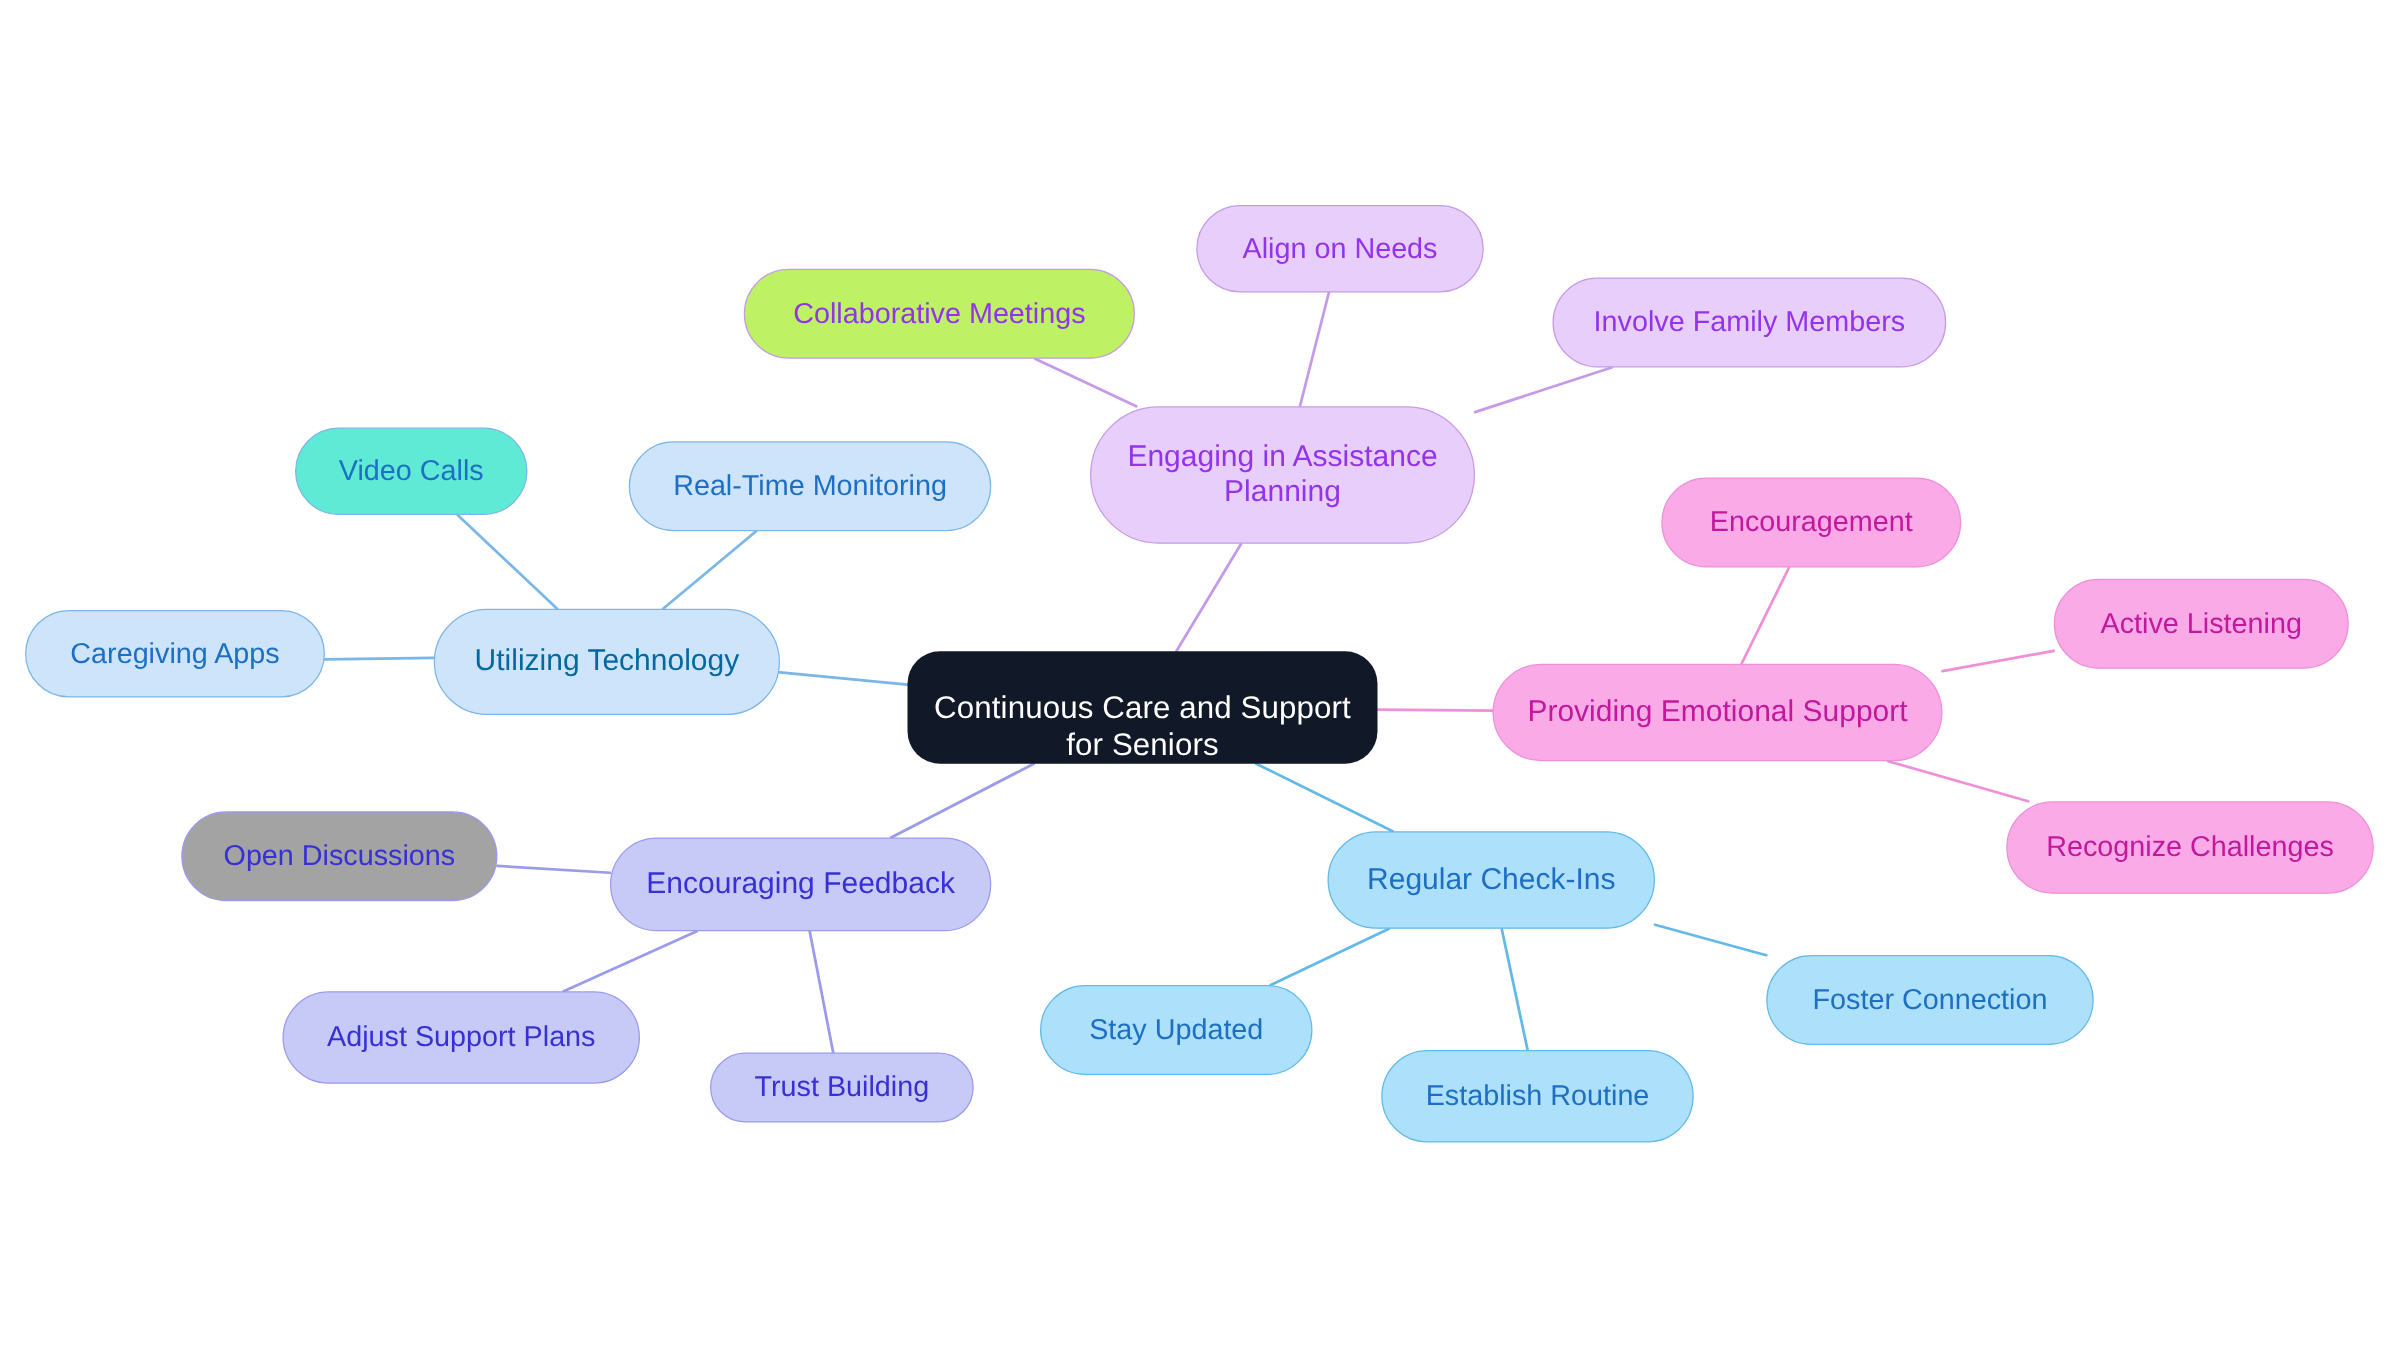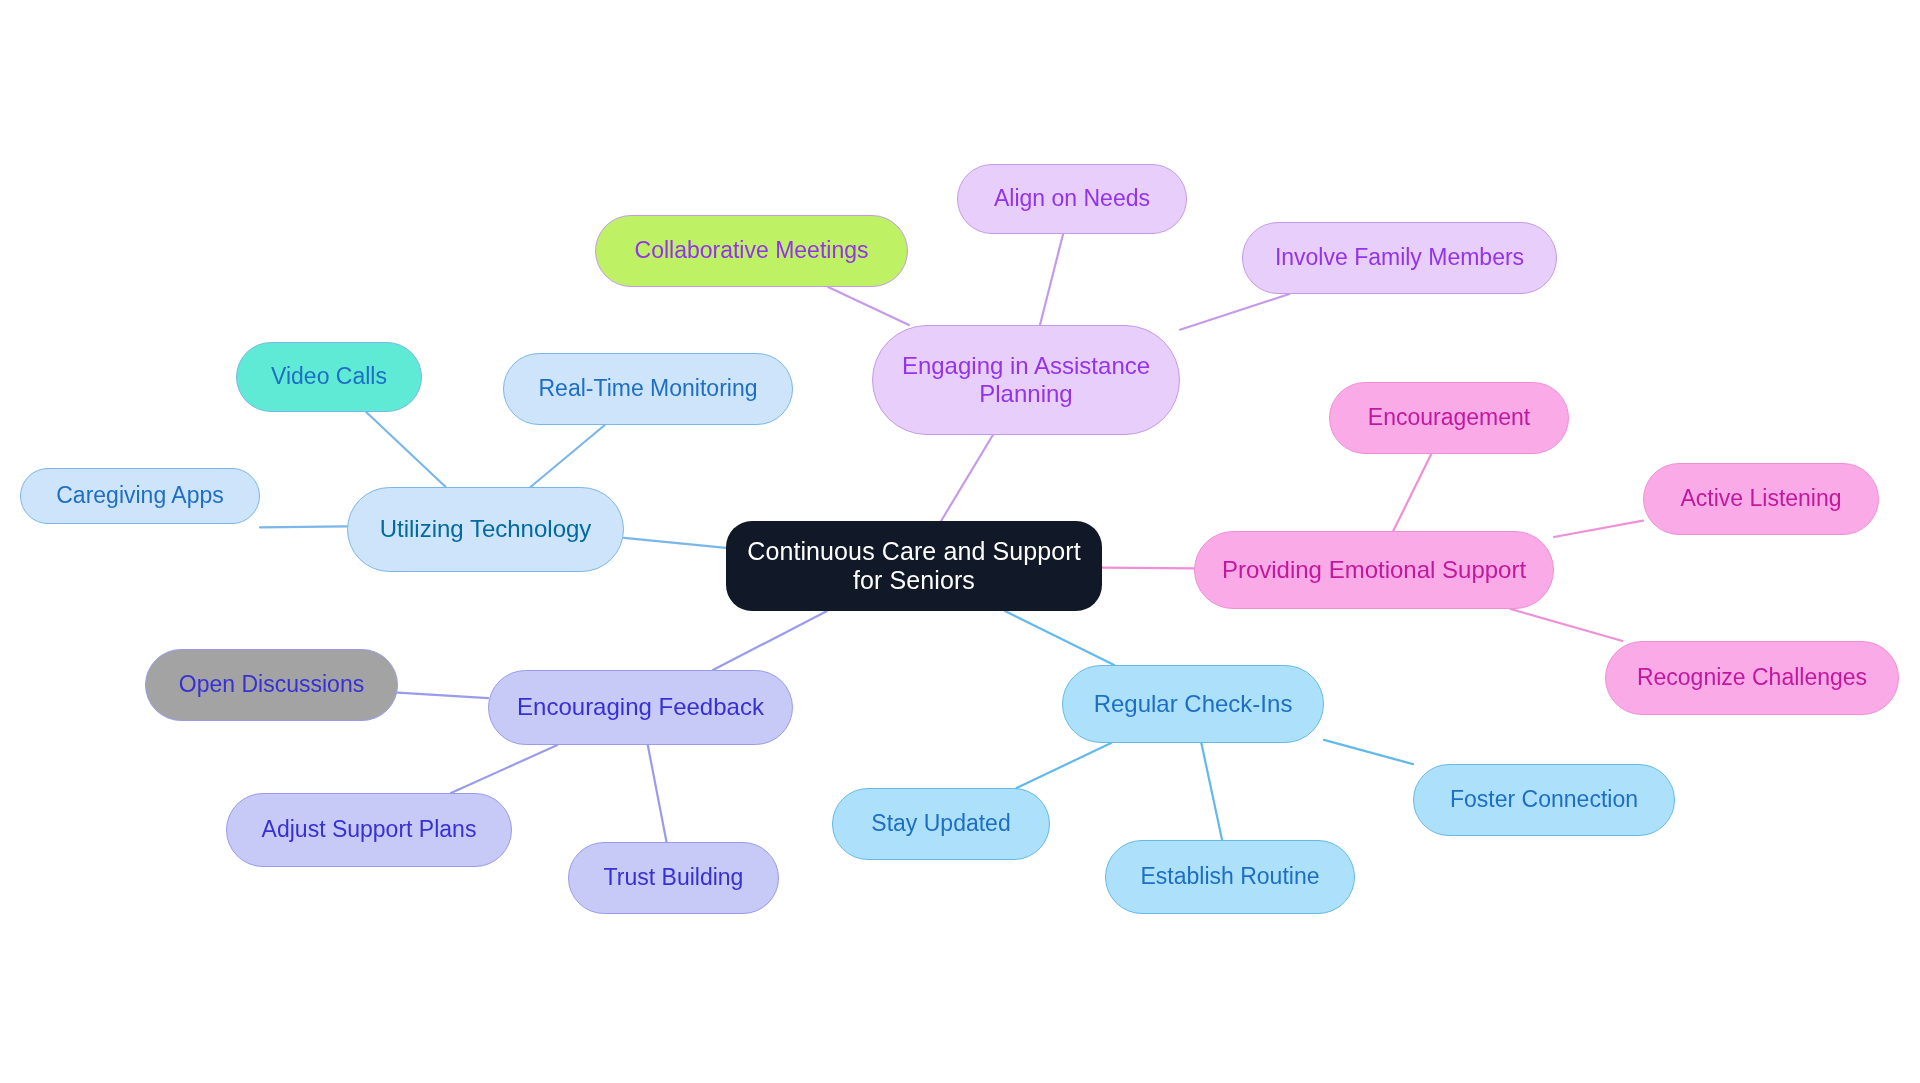--- a/index.html
+++ b/index.html
@@ -81,7 +81,7 @@
       <div class="node root" style="left: 726px; top: 521px; width: 376px; height: 90px; background: rgb(17, 24, 39); color: rgb(255, 255, 255); border-color: rgb(17, 24, 39);"><span>Continuous Care and Support
 for Seniors</span></div>
       <div class="node branch" style="left: 347px; top: 487px; width: 277px; height: 85px; background: rgb(205, 228, 251); color: #0369a1; border-color: rgb(123, 182, 232);"><span>Utilizing Technology</span></div>
-      <div class="node leaf" style="left: 20px; top: 468px; width: 240px; height: 56px; background: rgb(205, 228, 251); color: rgb(30, 111, 196); border-color: rgb(123, 182, 232);"><span>Caregiving Apps</span></div>
+      <div class="node leaf" style="left: 20px; top: 488px; width: 240px; height: 70px; background: rgb(205, 228, 251); color: rgb(30, 111, 196); border-color: rgb(123, 182, 232);"><span>Caregiving Apps</span></div>
       <div class="node leaf" style="left: 236px; top: 342px; width: 186px; height: 70px; background: #5eead4; color: rgb(30, 111, 196); border-color: rgb(123, 182, 232);"><span>Video Calls</span></div>
       <div class="node leaf" style="left: 503px; top: 353px; width: 290px; height: 72px; background: rgb(205, 228, 251); color: rgb(30, 111, 196); border-color: rgb(123, 182, 232);"><span>Real-Time Monitoring</span></div>
       <div class="node branch" style="left: 872px; top: 325px; width: 308px; height: 110px; background: rgb(232, 206, 250); color: rgb(147, 51, 234); border-color: rgb(197, 154, 232);"><span>Engaging in Assistance

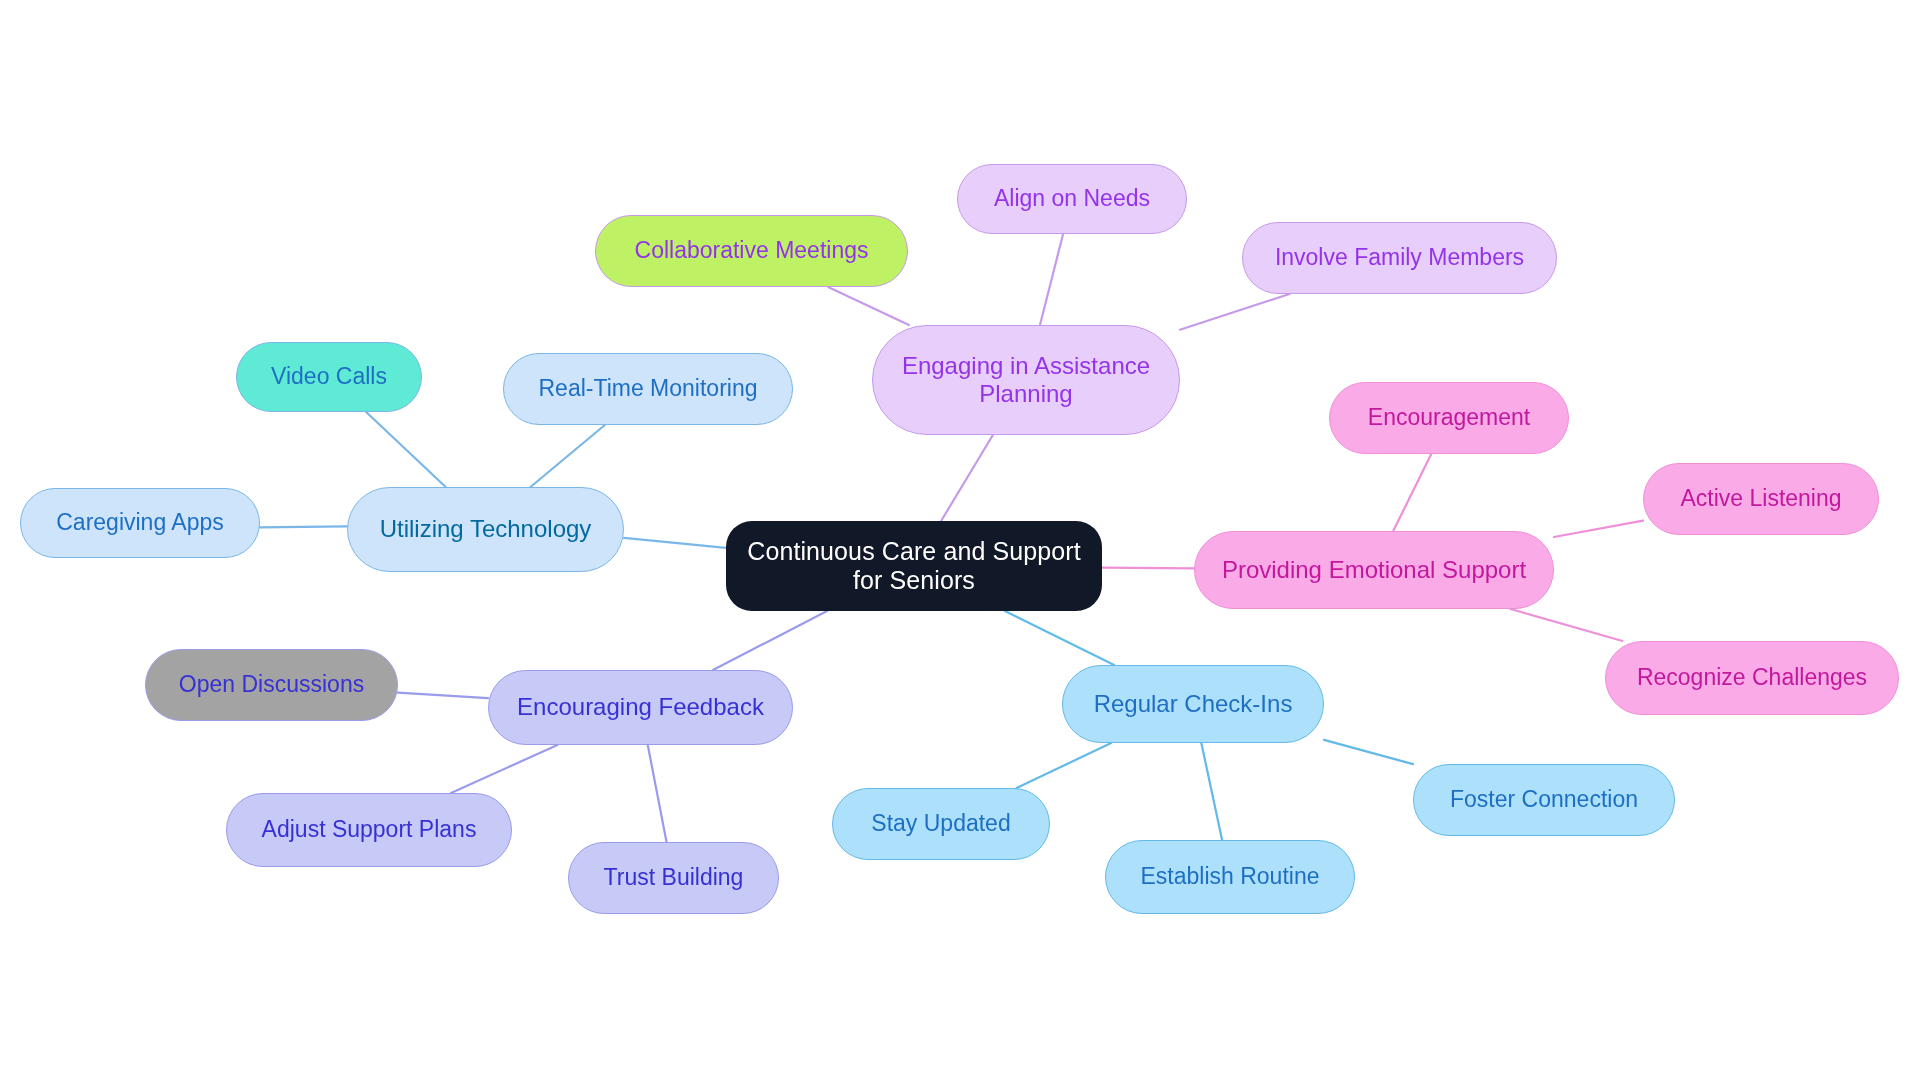--- a/index.html
+++ b/index.html
@@ -43,6 +43,7 @@
     border-width: 0;
     font-size: 25px;
     letter-spacing: 0.1px;
+    align-items: flex-end;
   }
   .node.branch {
     font-size: 24px;

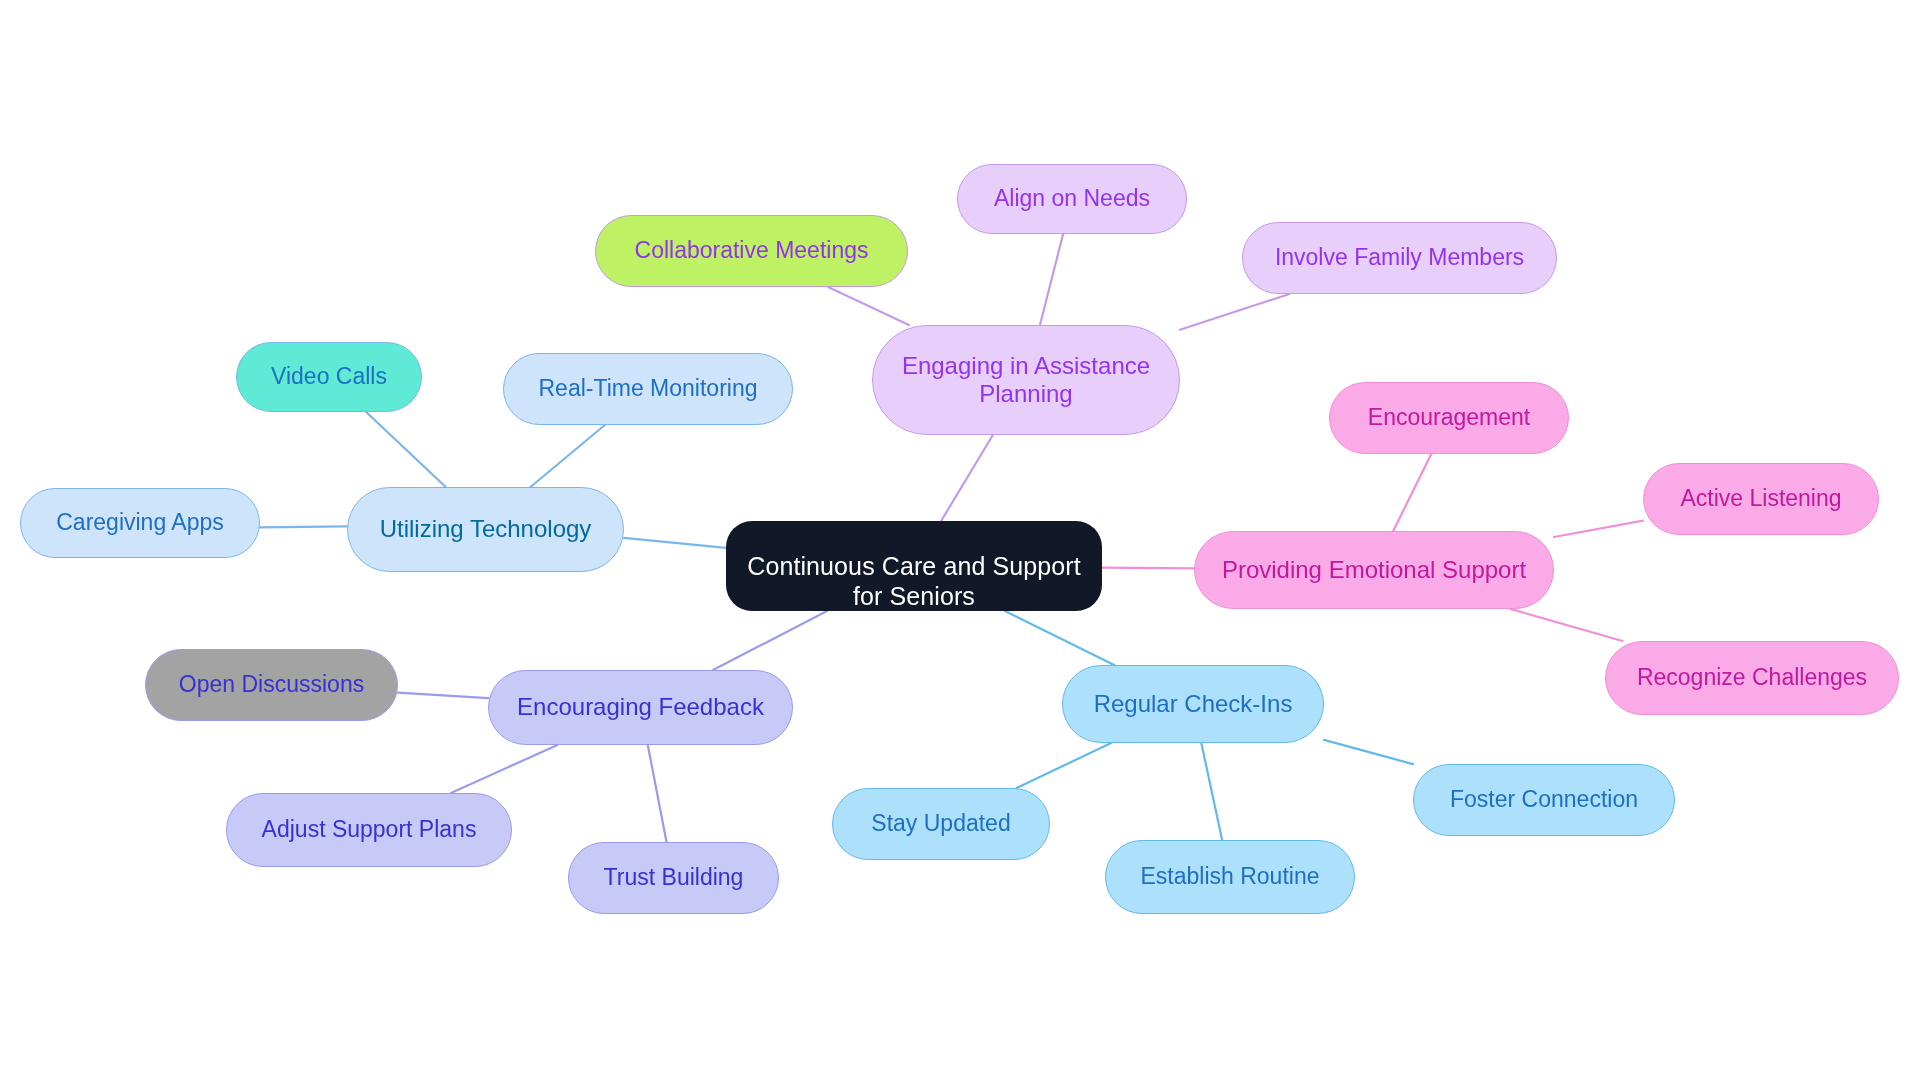--- a/index.html
+++ b/index.html
@@ -101,7 +101,7 @@
       <div class="node branch" style="left: 488px; top: 670px; width: 305px; height: 75px; background: rgb(199, 201, 247); color: rgb(55, 48, 212); border-color: rgb(154, 155, 235);"><span>Encouraging Feedback</span></div>
       <div class="node leaf" style="left: 145px; top: 649px; width: 253px; height: 72px; background: #a3a3a3; color: rgb(55, 48, 212); border-color: rgb(154, 155, 235);"><span>Open Discussions</span></div>
       <div class="node leaf" style="left: 226px; top: 793px; width: 286px; height: 74px; background: rgb(199, 201, 247); color: rgb(55, 48, 212); border-color: rgb(154, 155, 235);"><span>Adjust Support Plans</span></div>
-      <div class="node leaf" style="left: 568px; top: 842px; width: 211px; height: 72px; background: rgb(199, 201, 247); color: rgb(55, 48, 212); border-color: rgb(154, 155, 235);"><span>Trust Building</span></div>
+      <div class="node leaf" style="left: 568px; top: 842px; width: 211px; height: 56px; background: rgb(199, 201, 247); color: rgb(55, 48, 212); border-color: rgb(154, 155, 235);"><span>Trust Building</span></div>
     </div>
 </div>
 

